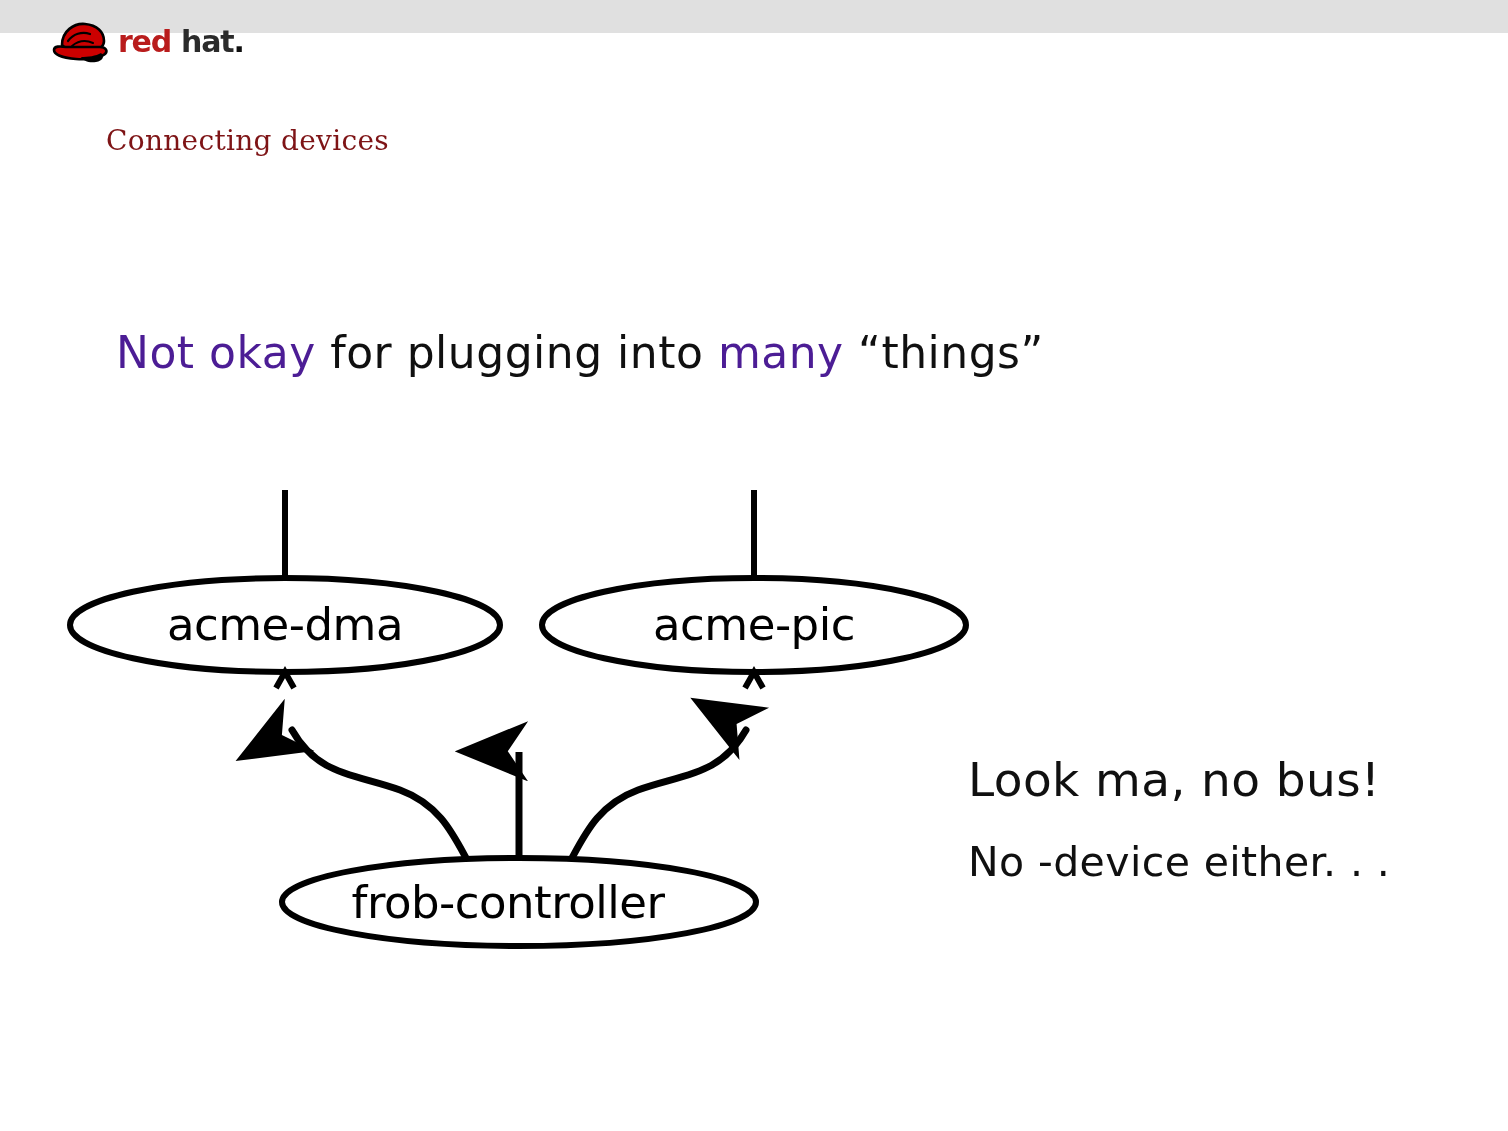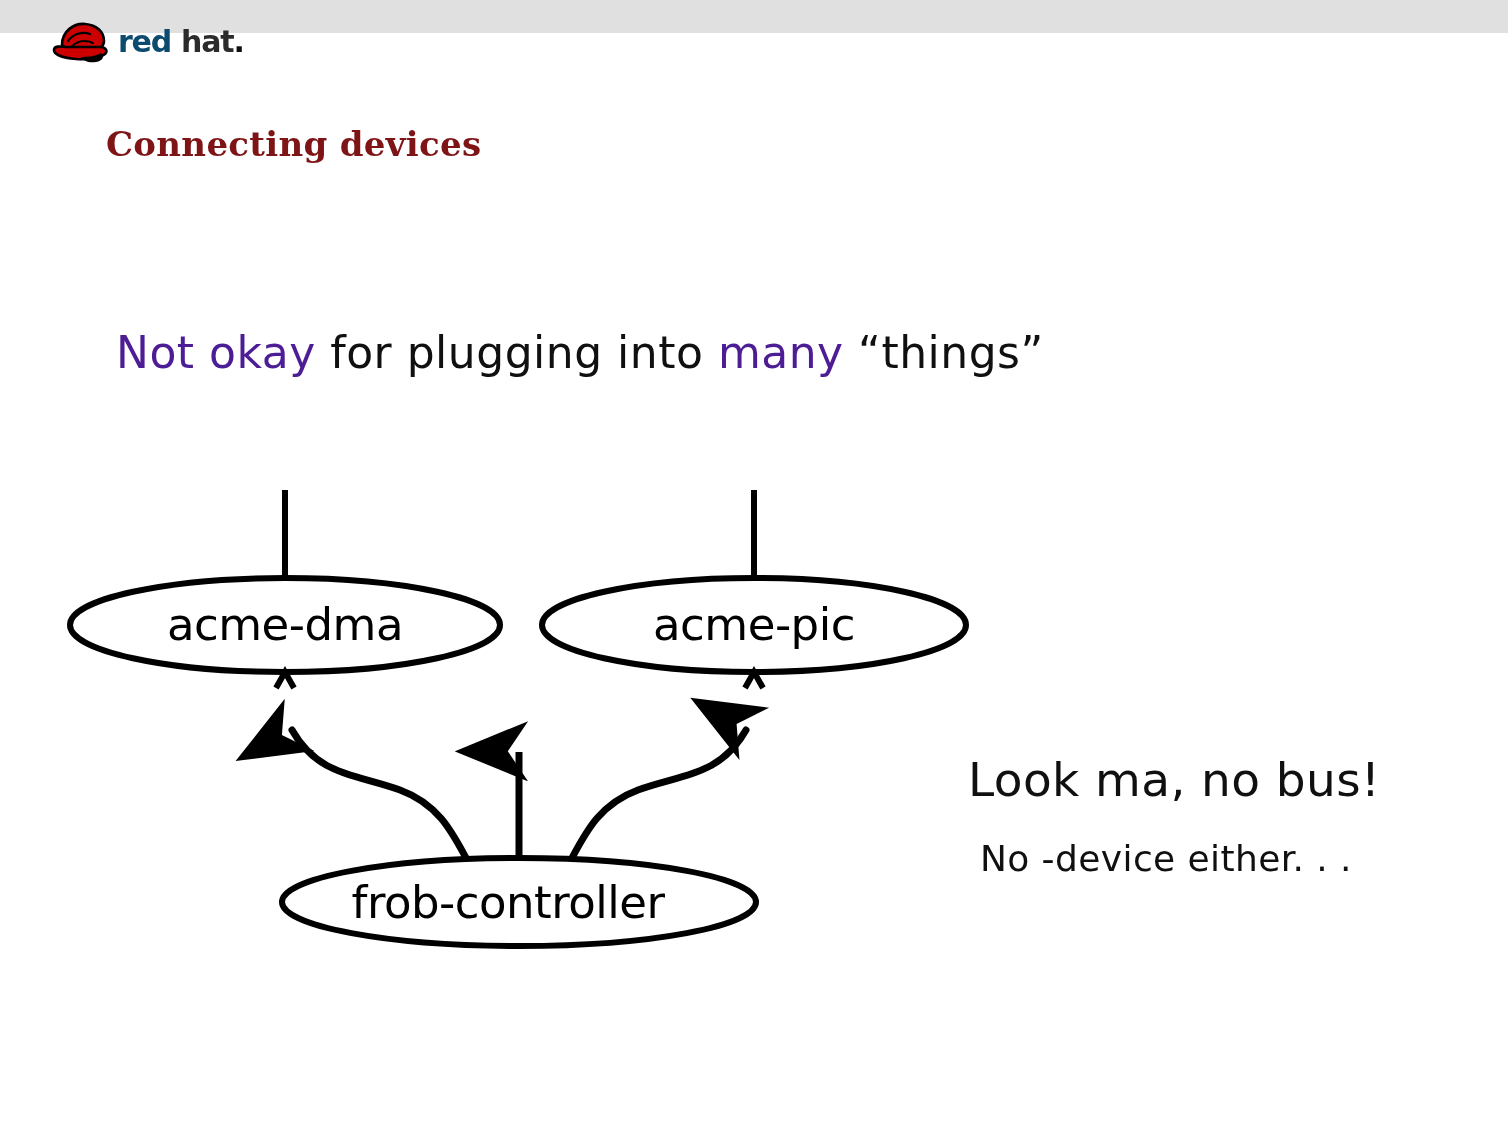--- a/index.html
+++ b/index.html
@@ -43,7 +43,7 @@
     line-height: 1;
     white-space: nowrap;
   }
-  #logo-word .red-part { color: #0c4a6e; }
+  #logo-word .red-part { color: #b91c1c; }
   #logo-word .hat-part { color: #2b2b2b; font-weight: 700; padding-left: 10px; }
   #logo-word .dot-part { color: #0f0f0f; }
 

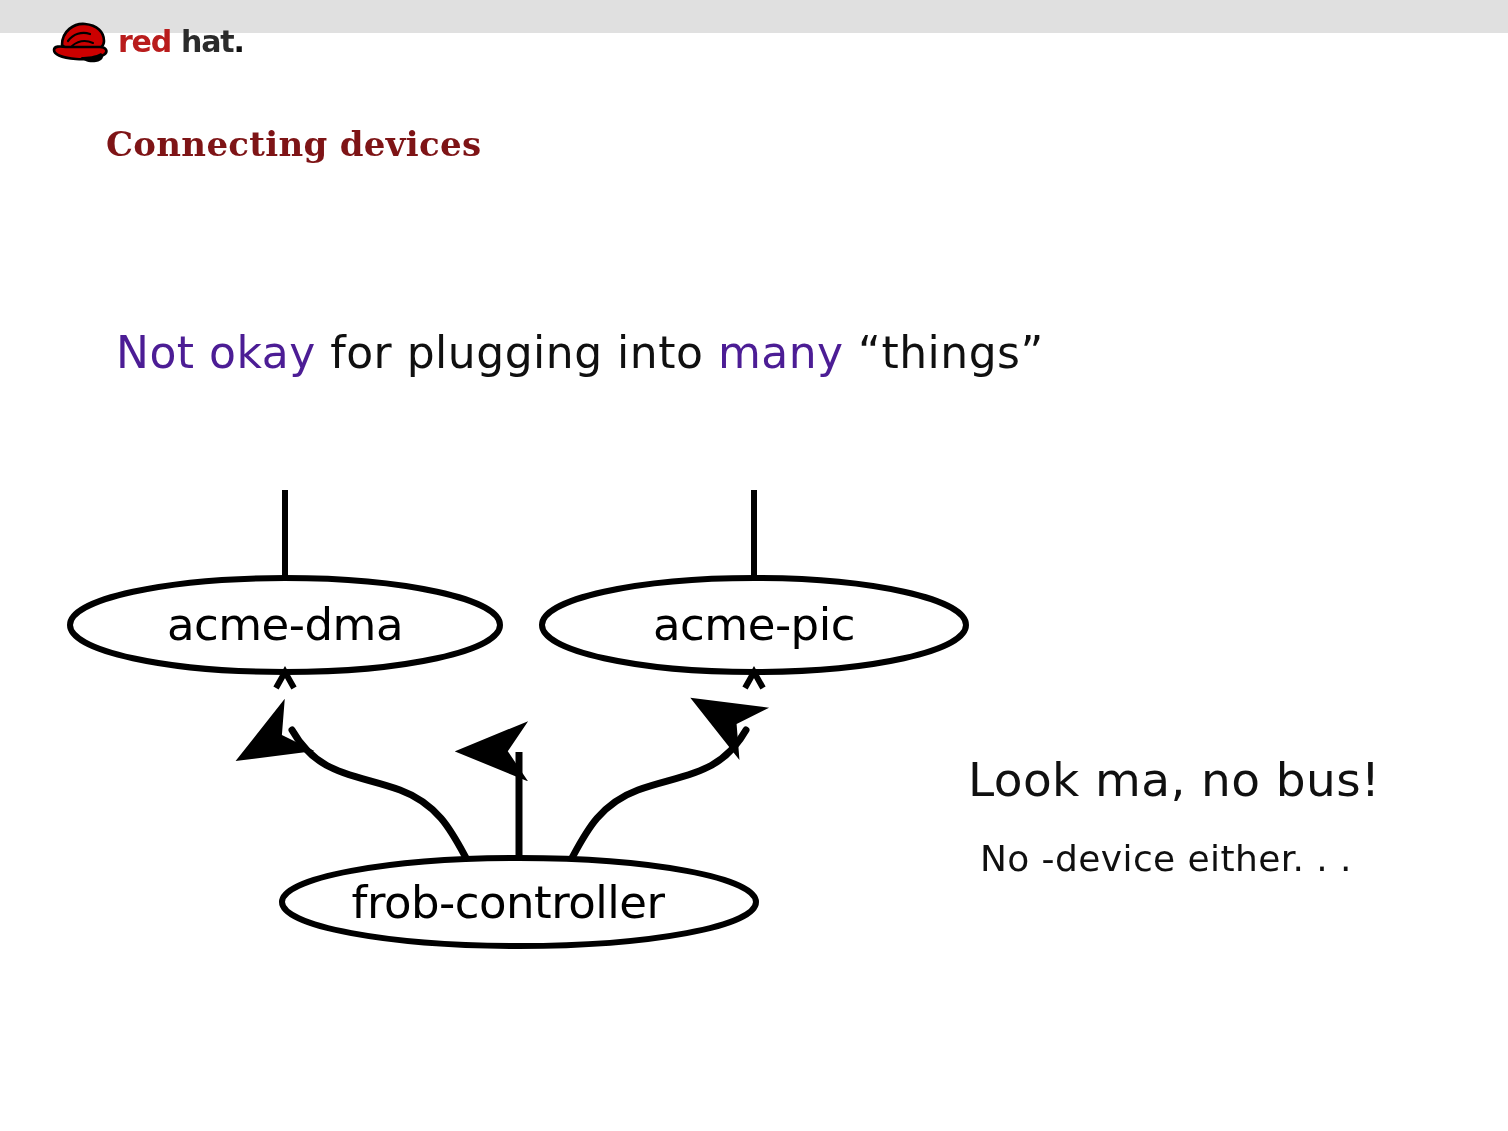--- a/index.html
+++ b/index.html
@@ -53,8 +53,8 @@
     left: 106px;
     top: 124px;
     font-family: "DejaVu Serif", serif;
-    font-size: 34px;
-    font-weight: 700;
+    font-size: 28px;
+    font-weight: 400;
     color: #7e1416;
     letter-spacing: 0.3px;
     white-space: nowrap;

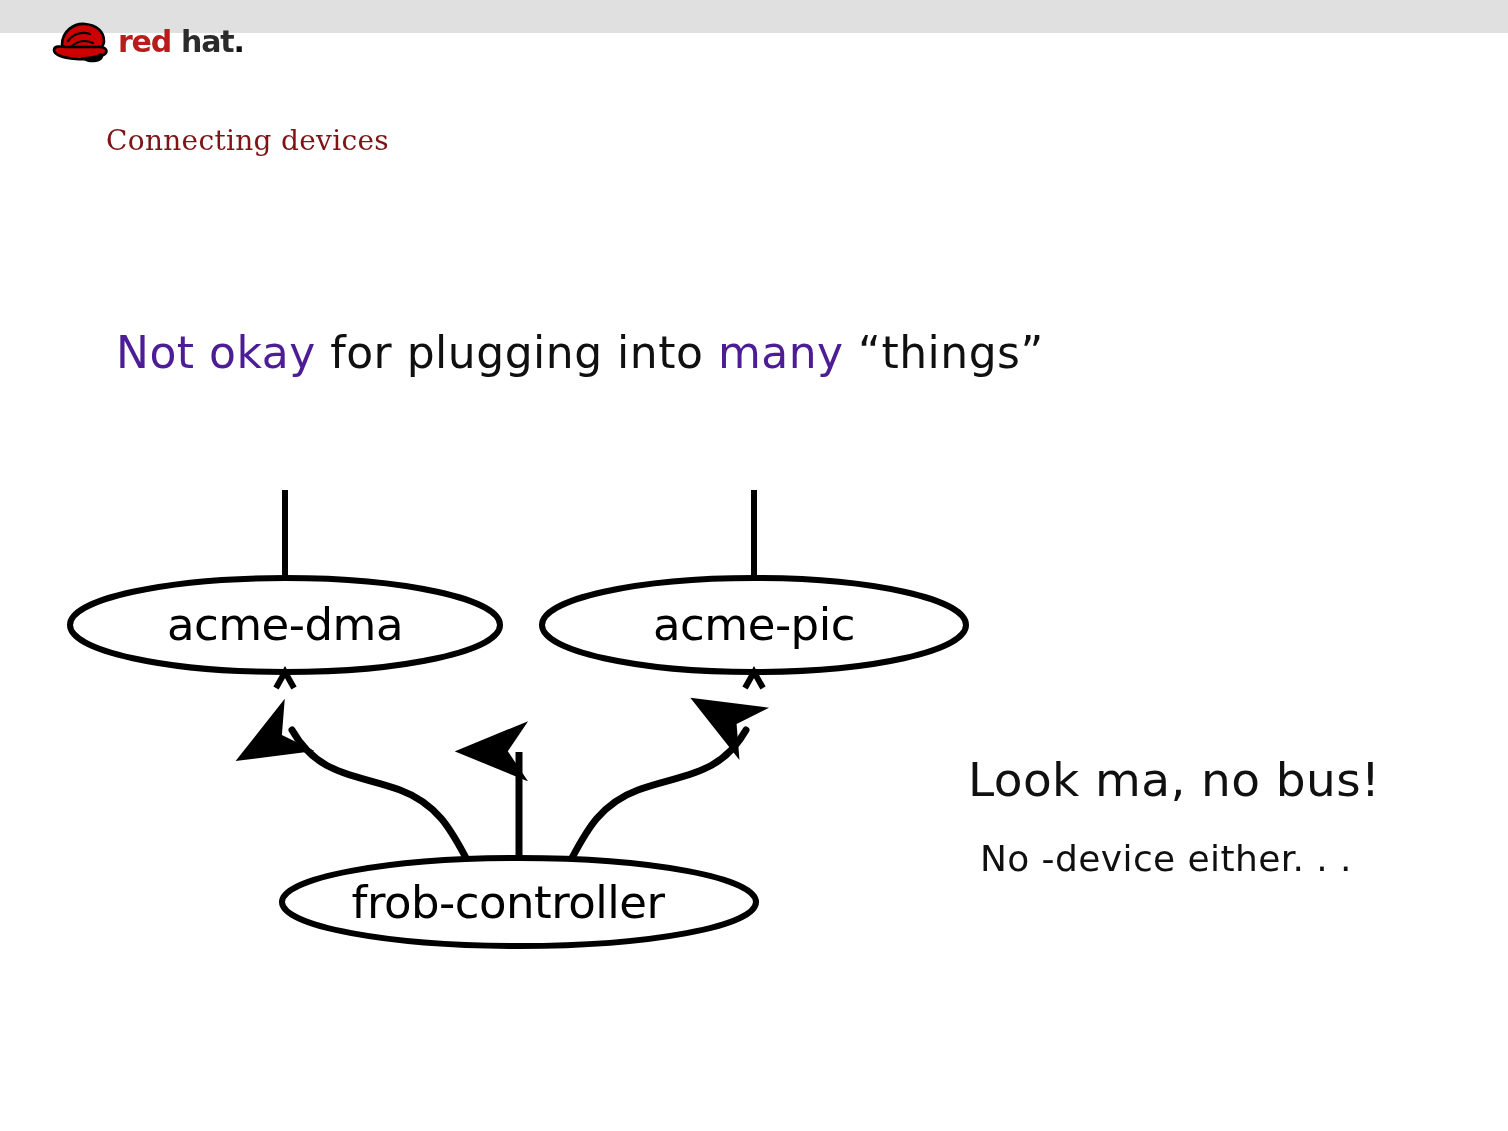--- a/index.html
+++ b/index.html
@@ -109,11 +109,10 @@
     left: 968px;
     top: 838px;
     font-family: "DejaVu Sans", sans-serif;
-    font-size: 36px;
+    font-size: 41px;
     color: #101010;
     white-space: nowrap;
     letter-spacing: 0.4px;
-    margin-left: 12px;
   }
 </style>
 </head>

